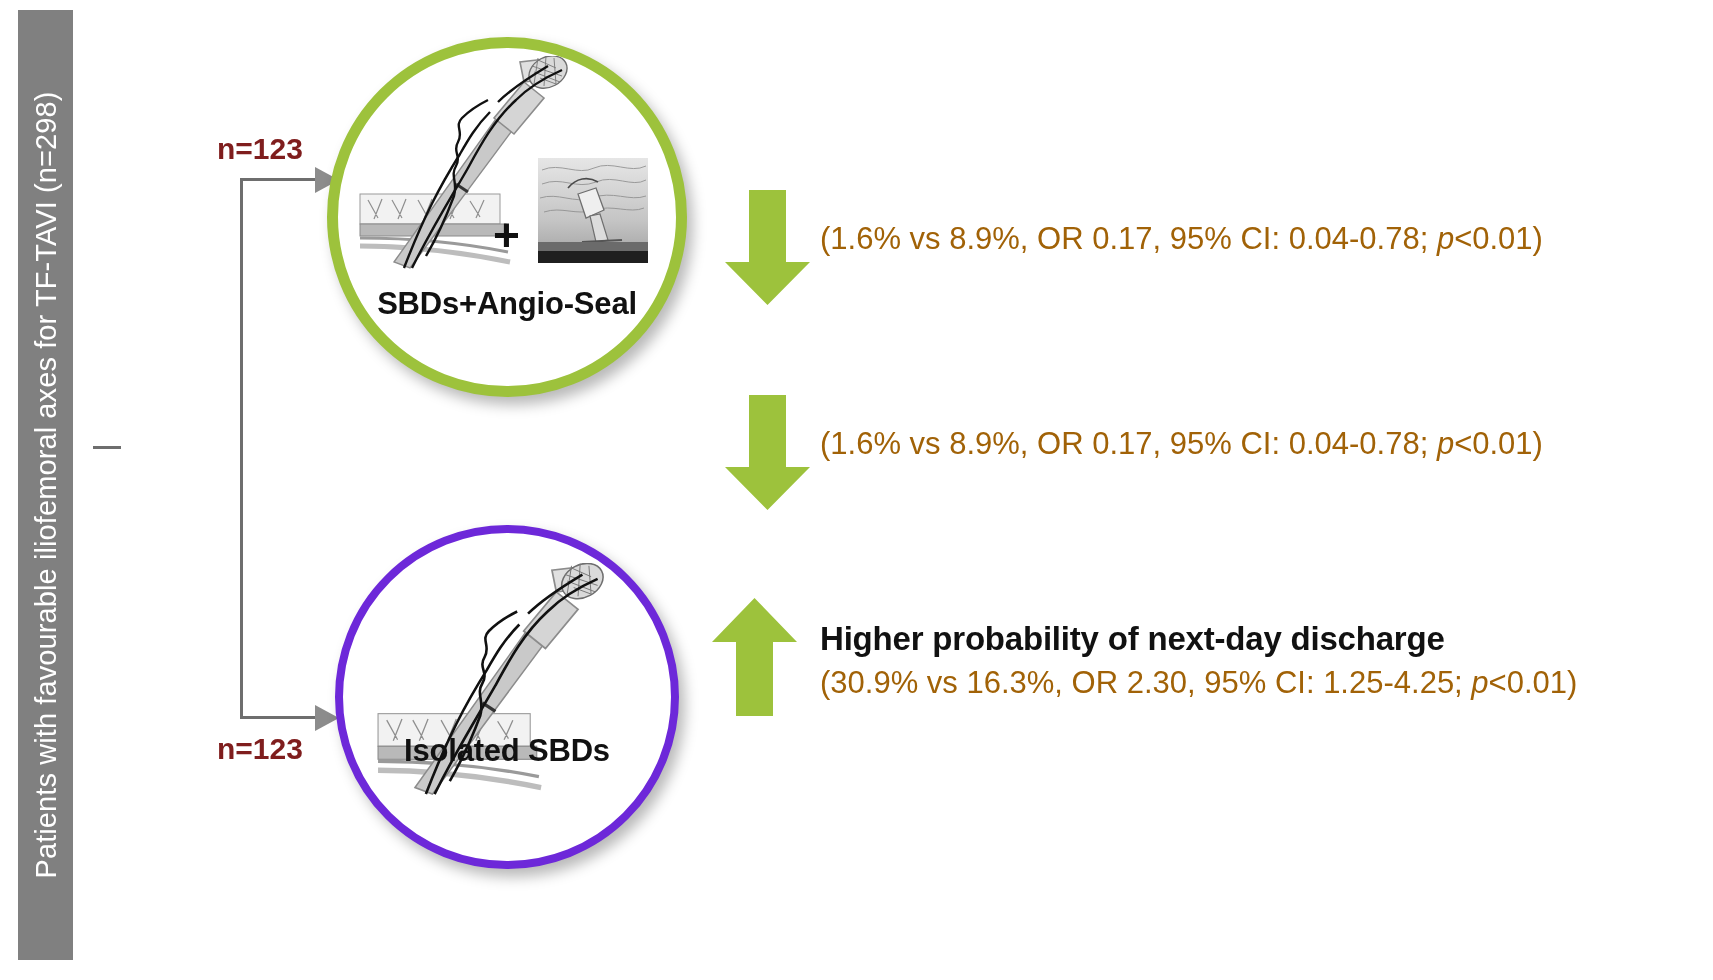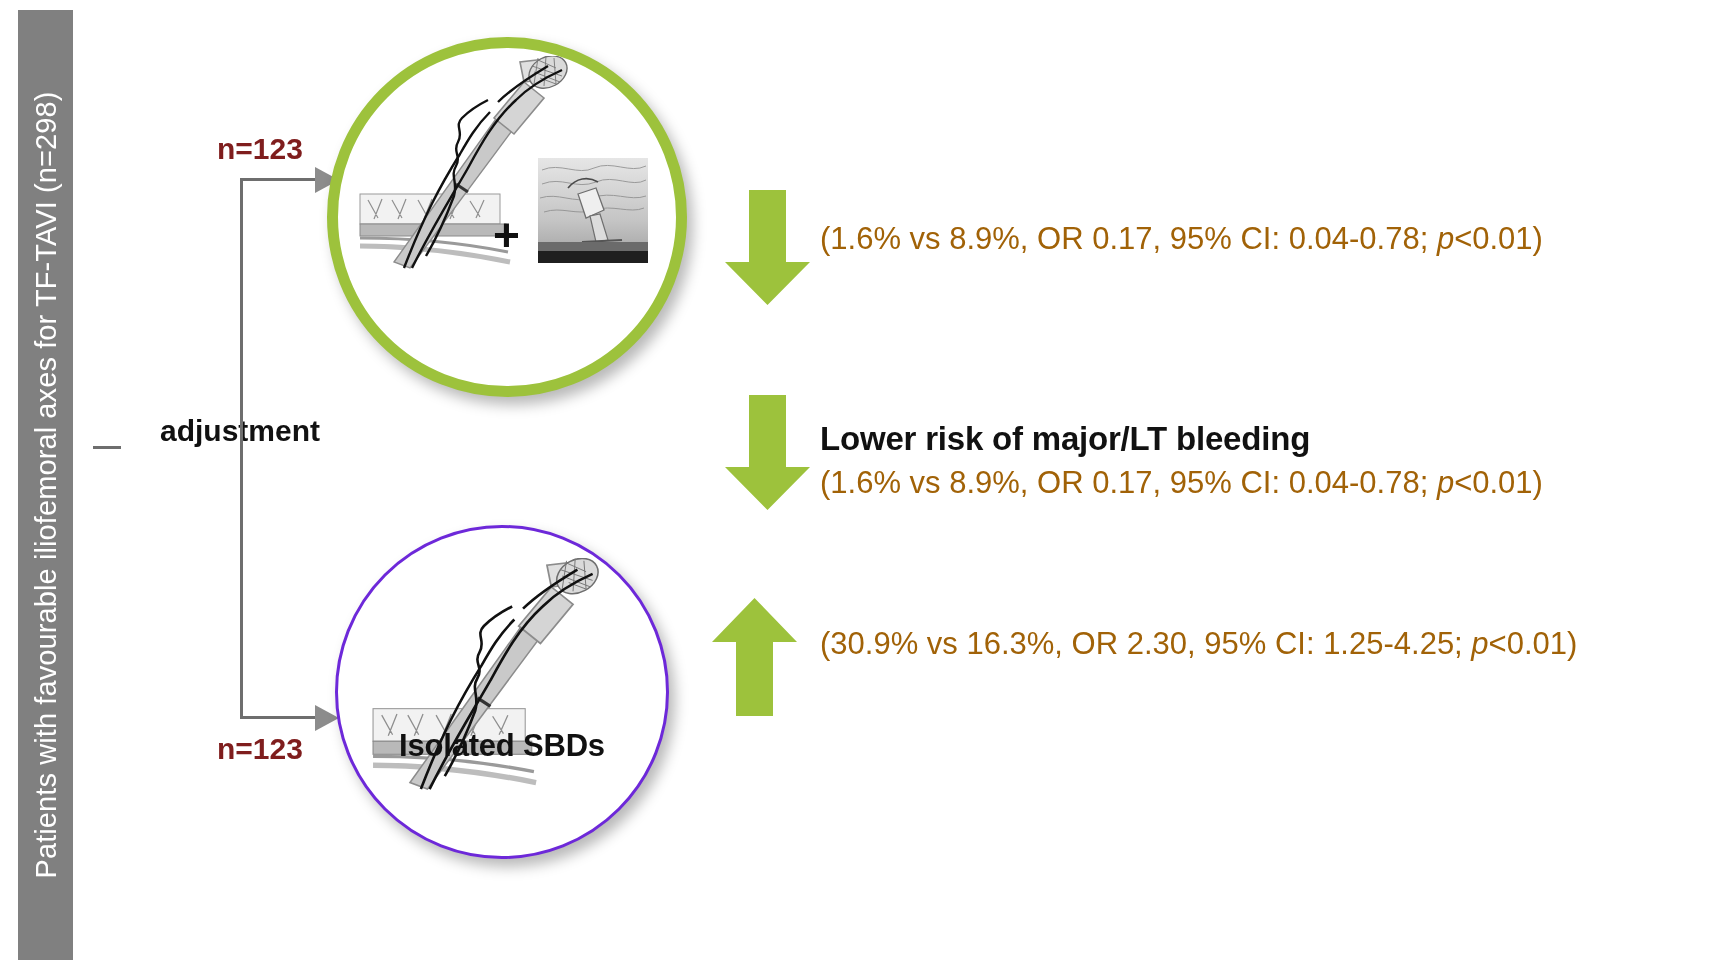--- a/index.html
+++ b/index.html
@@ -175,6 +175,7 @@
     </svg>
   </div>
 
+  <div class="circle-caption" style="top:238px;">SBDs+Angio-Seal</div>
 </div>
 
 <div class="circle circle-gray" style="left:335px;top:525px;width:328px;height:328px;">

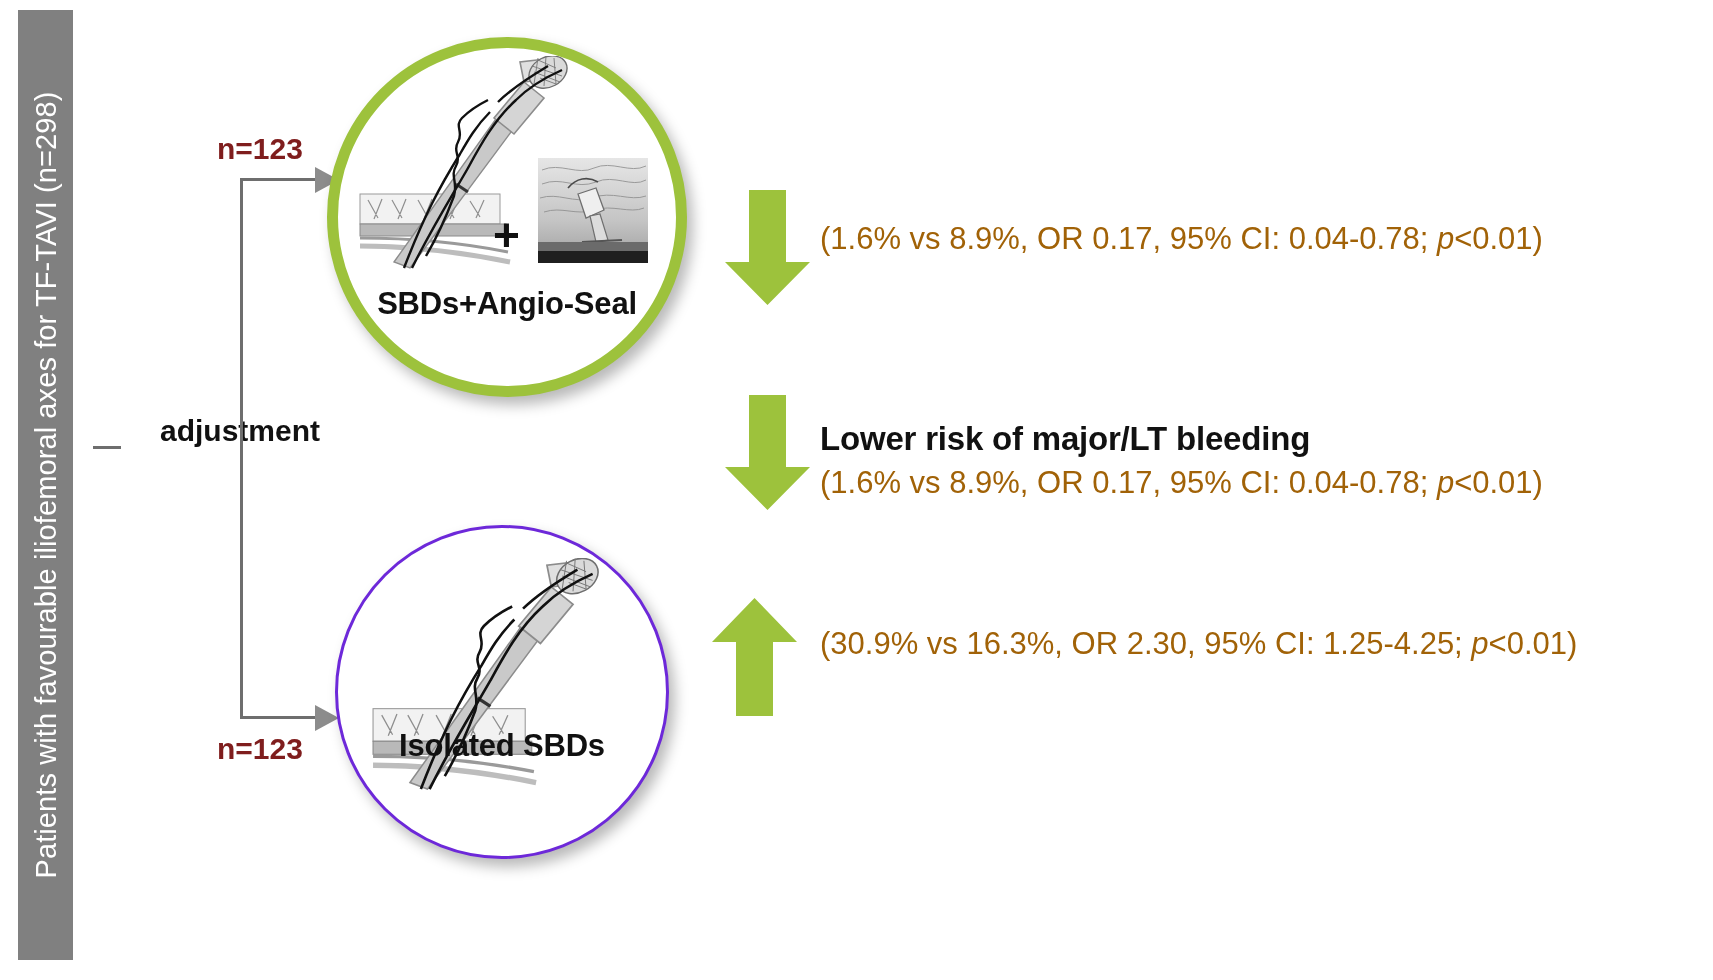--- a/index.html
+++ b/index.html
@@ -96,7 +96,6 @@
 <div class="flow-stem"></div>
 
 <div class="flow-label" style="left:130px;top:415px;width:220px;">
-  <div>adjustment</div>
 </div>
 
 <div class="bracket"></div>

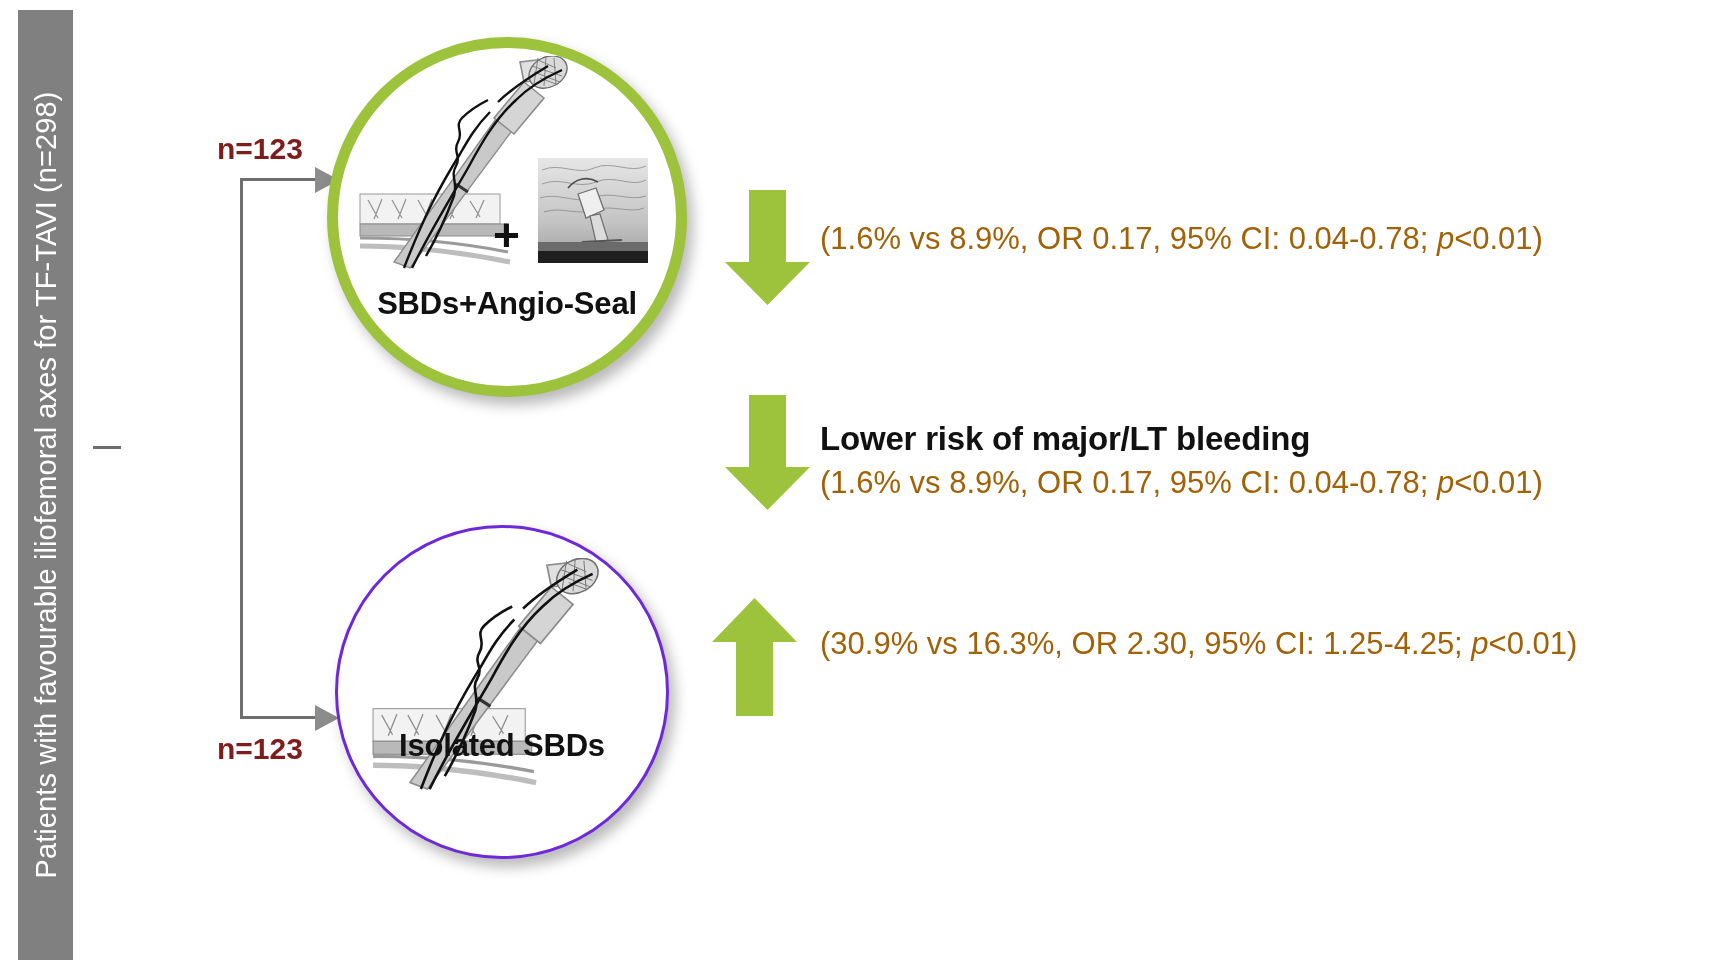--- a/index.html
+++ b/index.html
@@ -223,7 +223,6 @@
   <polygon points="24,0 61,0 61,72 85,72 42.5,115 0,72 24,72" fill="#9dc23c"></polygon>
 </svg>
 <div class="outcome" style="left:820px;top:420px;">
-  <div class="outcome-title">Lower risk of major/LT bleeding</div>
   <div class="outcome-stats"><span>(1.6% vs 8.9%, OR 0.17, 95% CI: 0.04-0.78; </span><i>p</i><span>&lt;0.01)</span></div>
 </div>
 

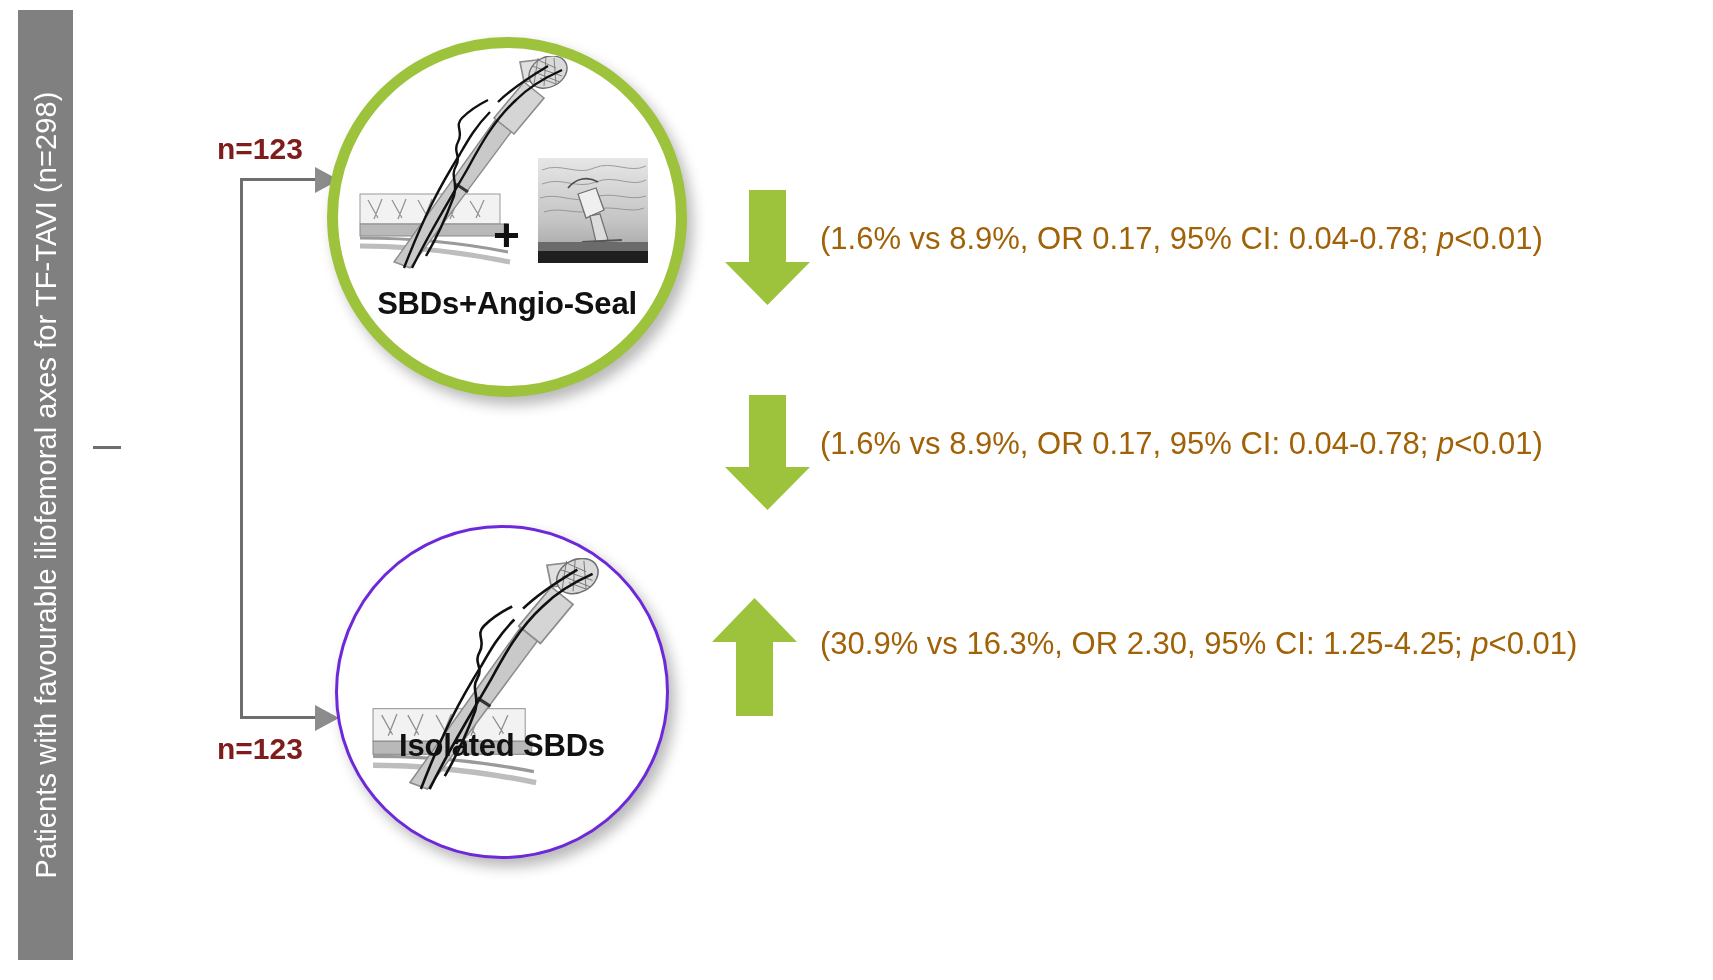--- a/index.html
+++ b/index.html
@@ -230,6 +230,7 @@
   <polygon points="42.5,0 85,44 61,44 61,118 24,118 24,44 0,44" fill="#9dc23c"></polygon>
 </svg>
 <div class="outcome" style="left:820px;top:620px;">
+  <div class="outcome-title">Higher probability of next-day discharge</div>
   <div class="outcome-stats"><span>(30.9% vs 16.3%, OR 2.30, 95% CI: 1.25-4.25; </span><i>p</i><span>&lt;0.01)</span></div>
 </div>
 

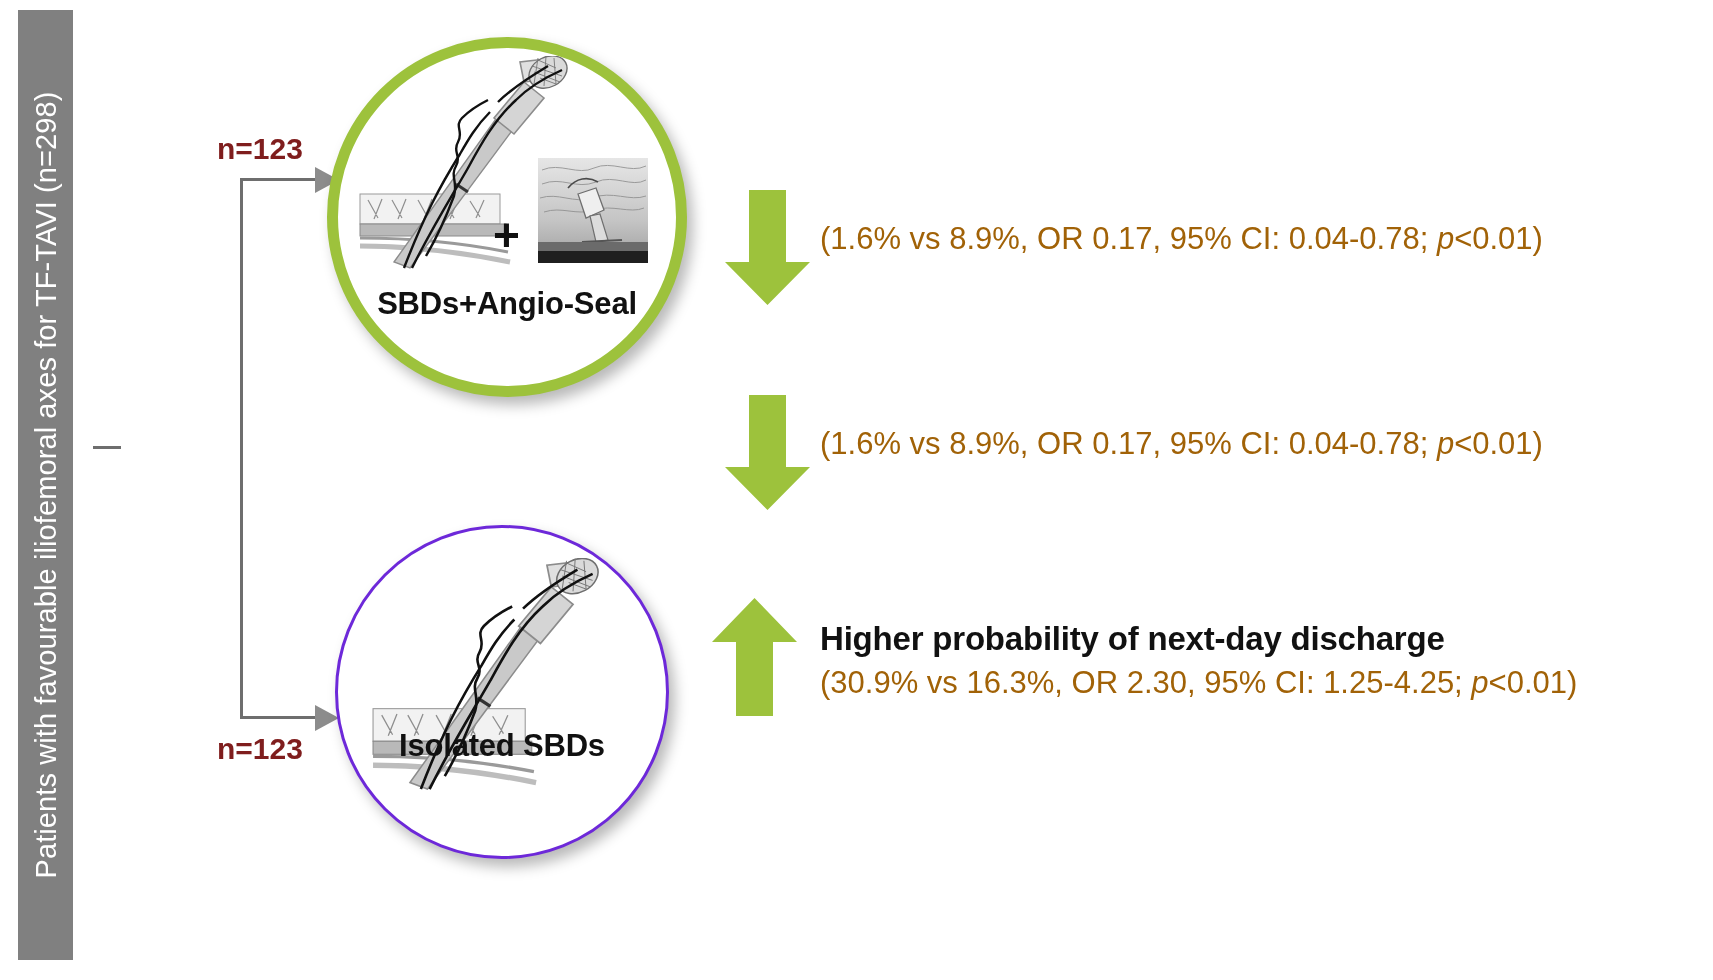--- a/index.html
+++ b/index.html
@@ -57,7 +57,7 @@
     overflow:hidden;
   }
   .circle-green{border:11px solid #9dc23c;}
-  .circle-gray{border:3px solid #6d28d9;}
+  .circle-gray{border:8px solid #6d28d9;}
   .circle-caption{
     position:absolute;left:0;width:100%;text-align:center;
     font-weight:bold;font-size:31px;color:#111;

